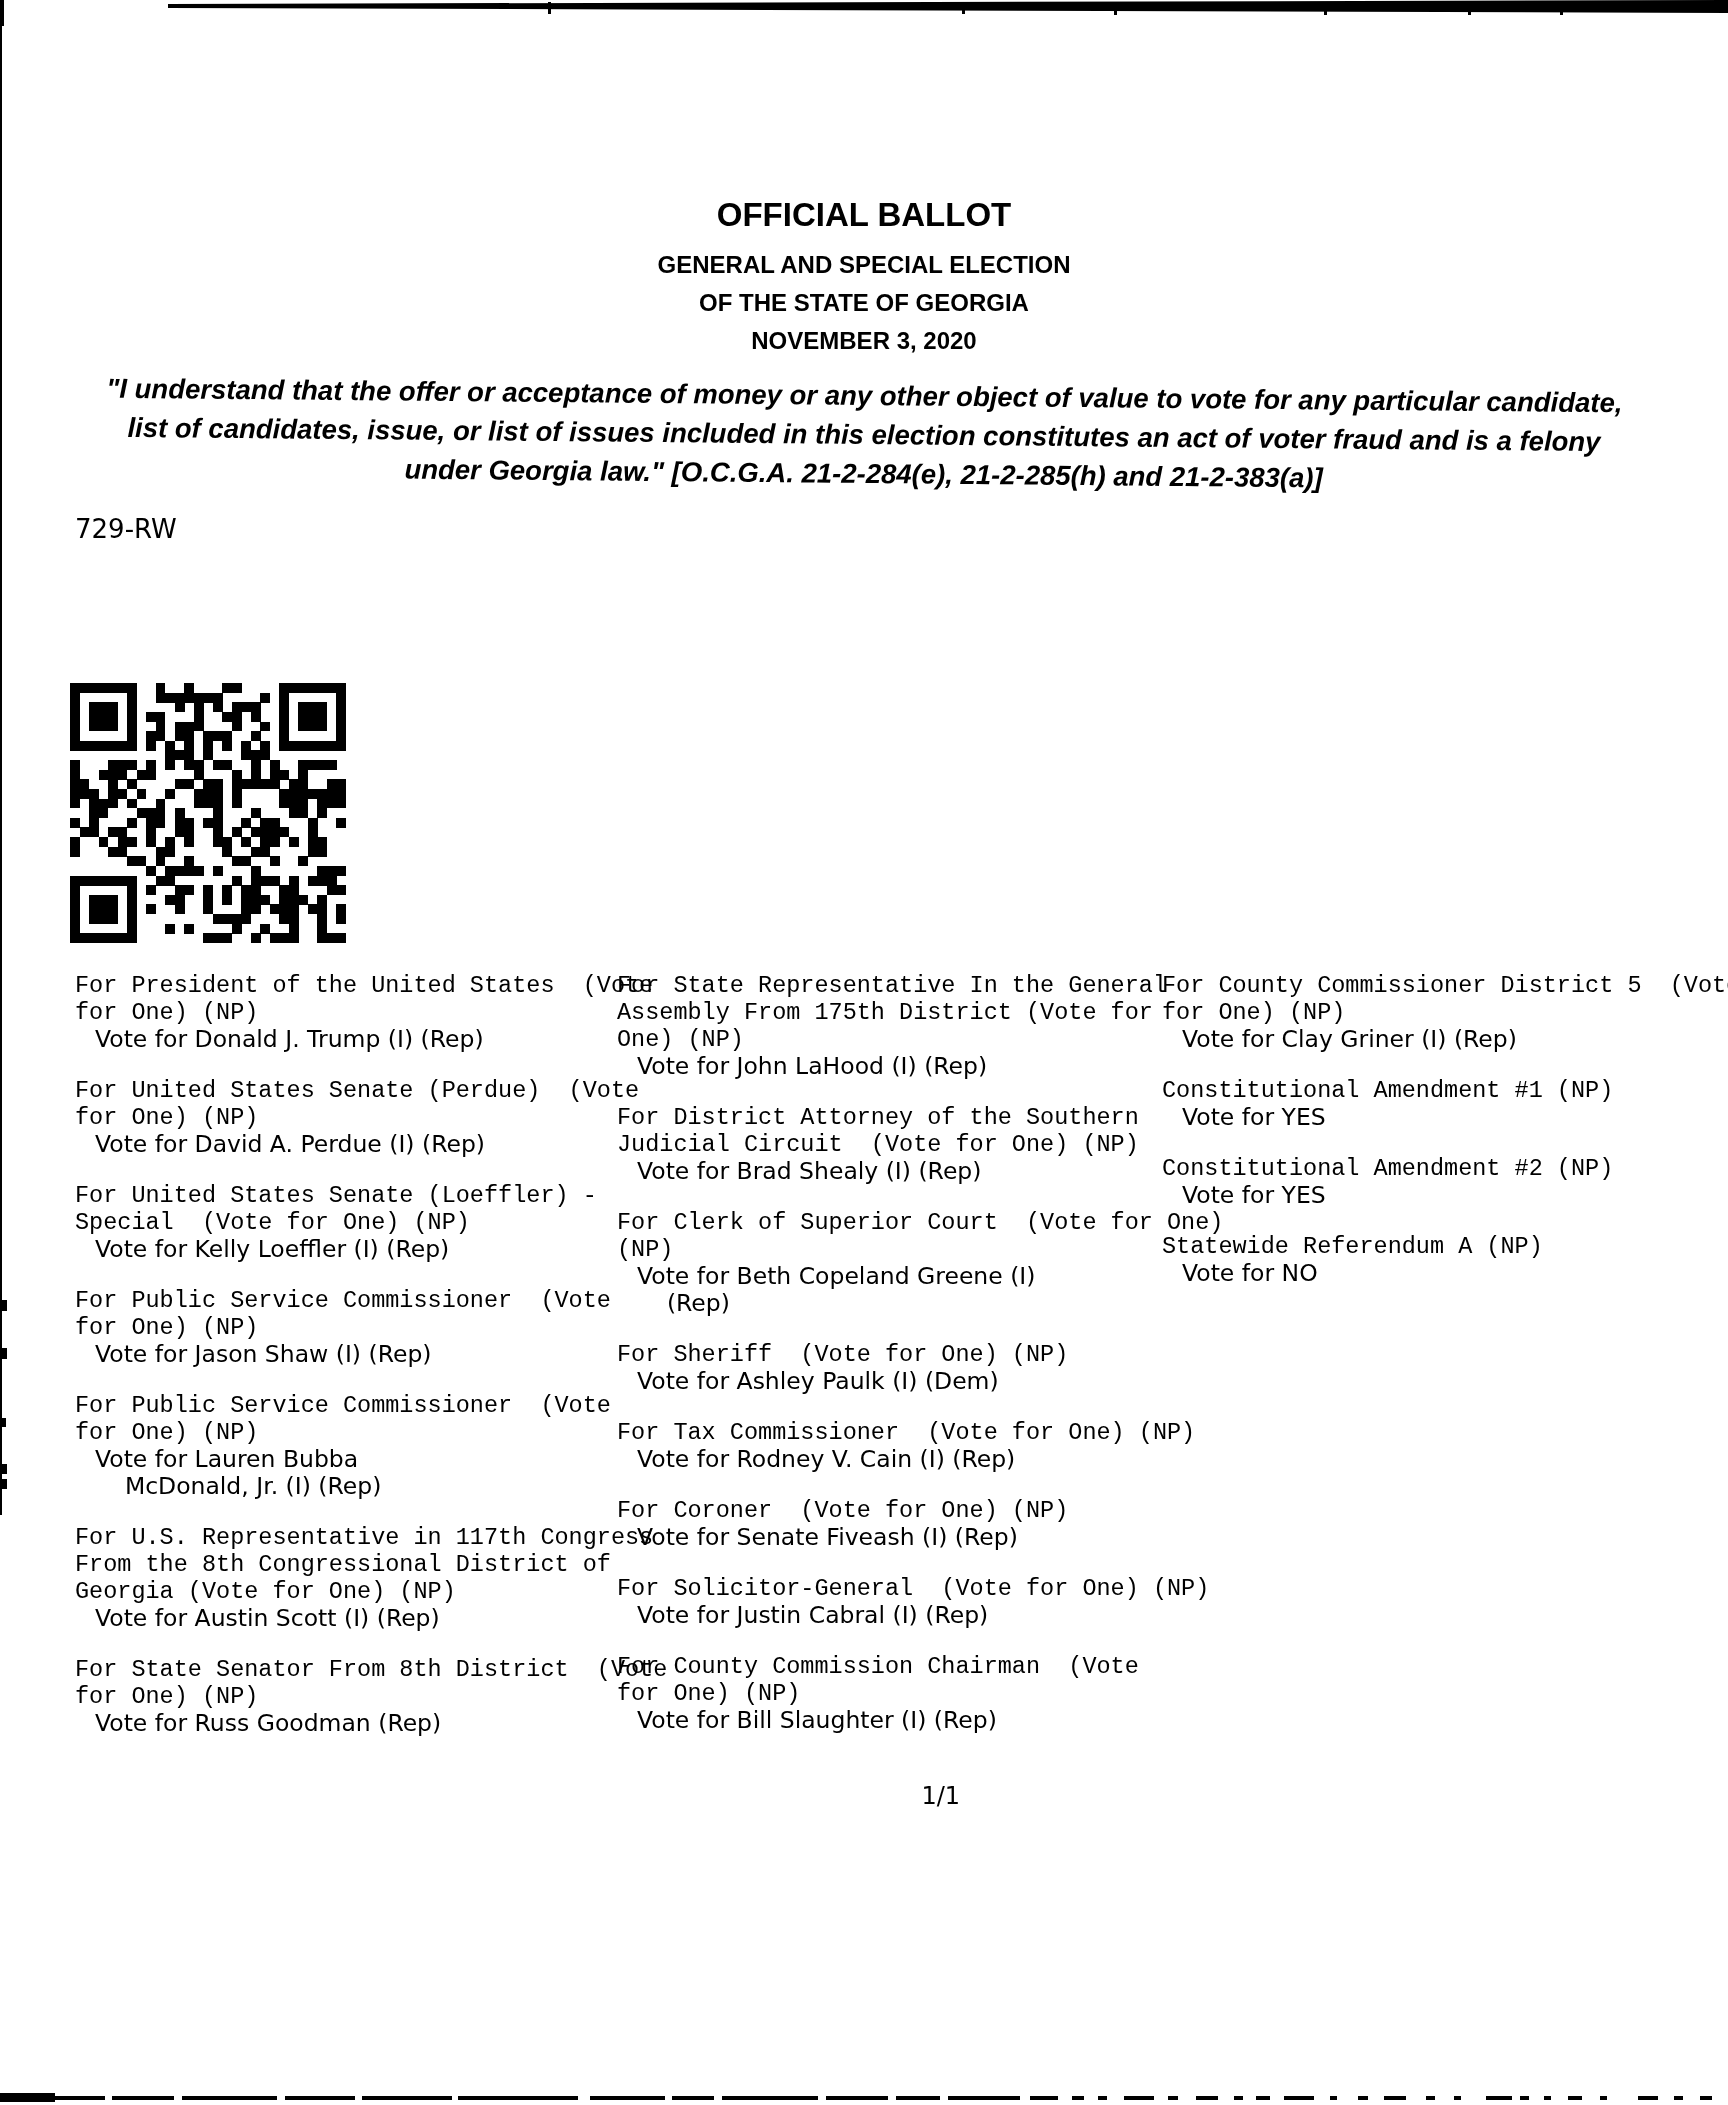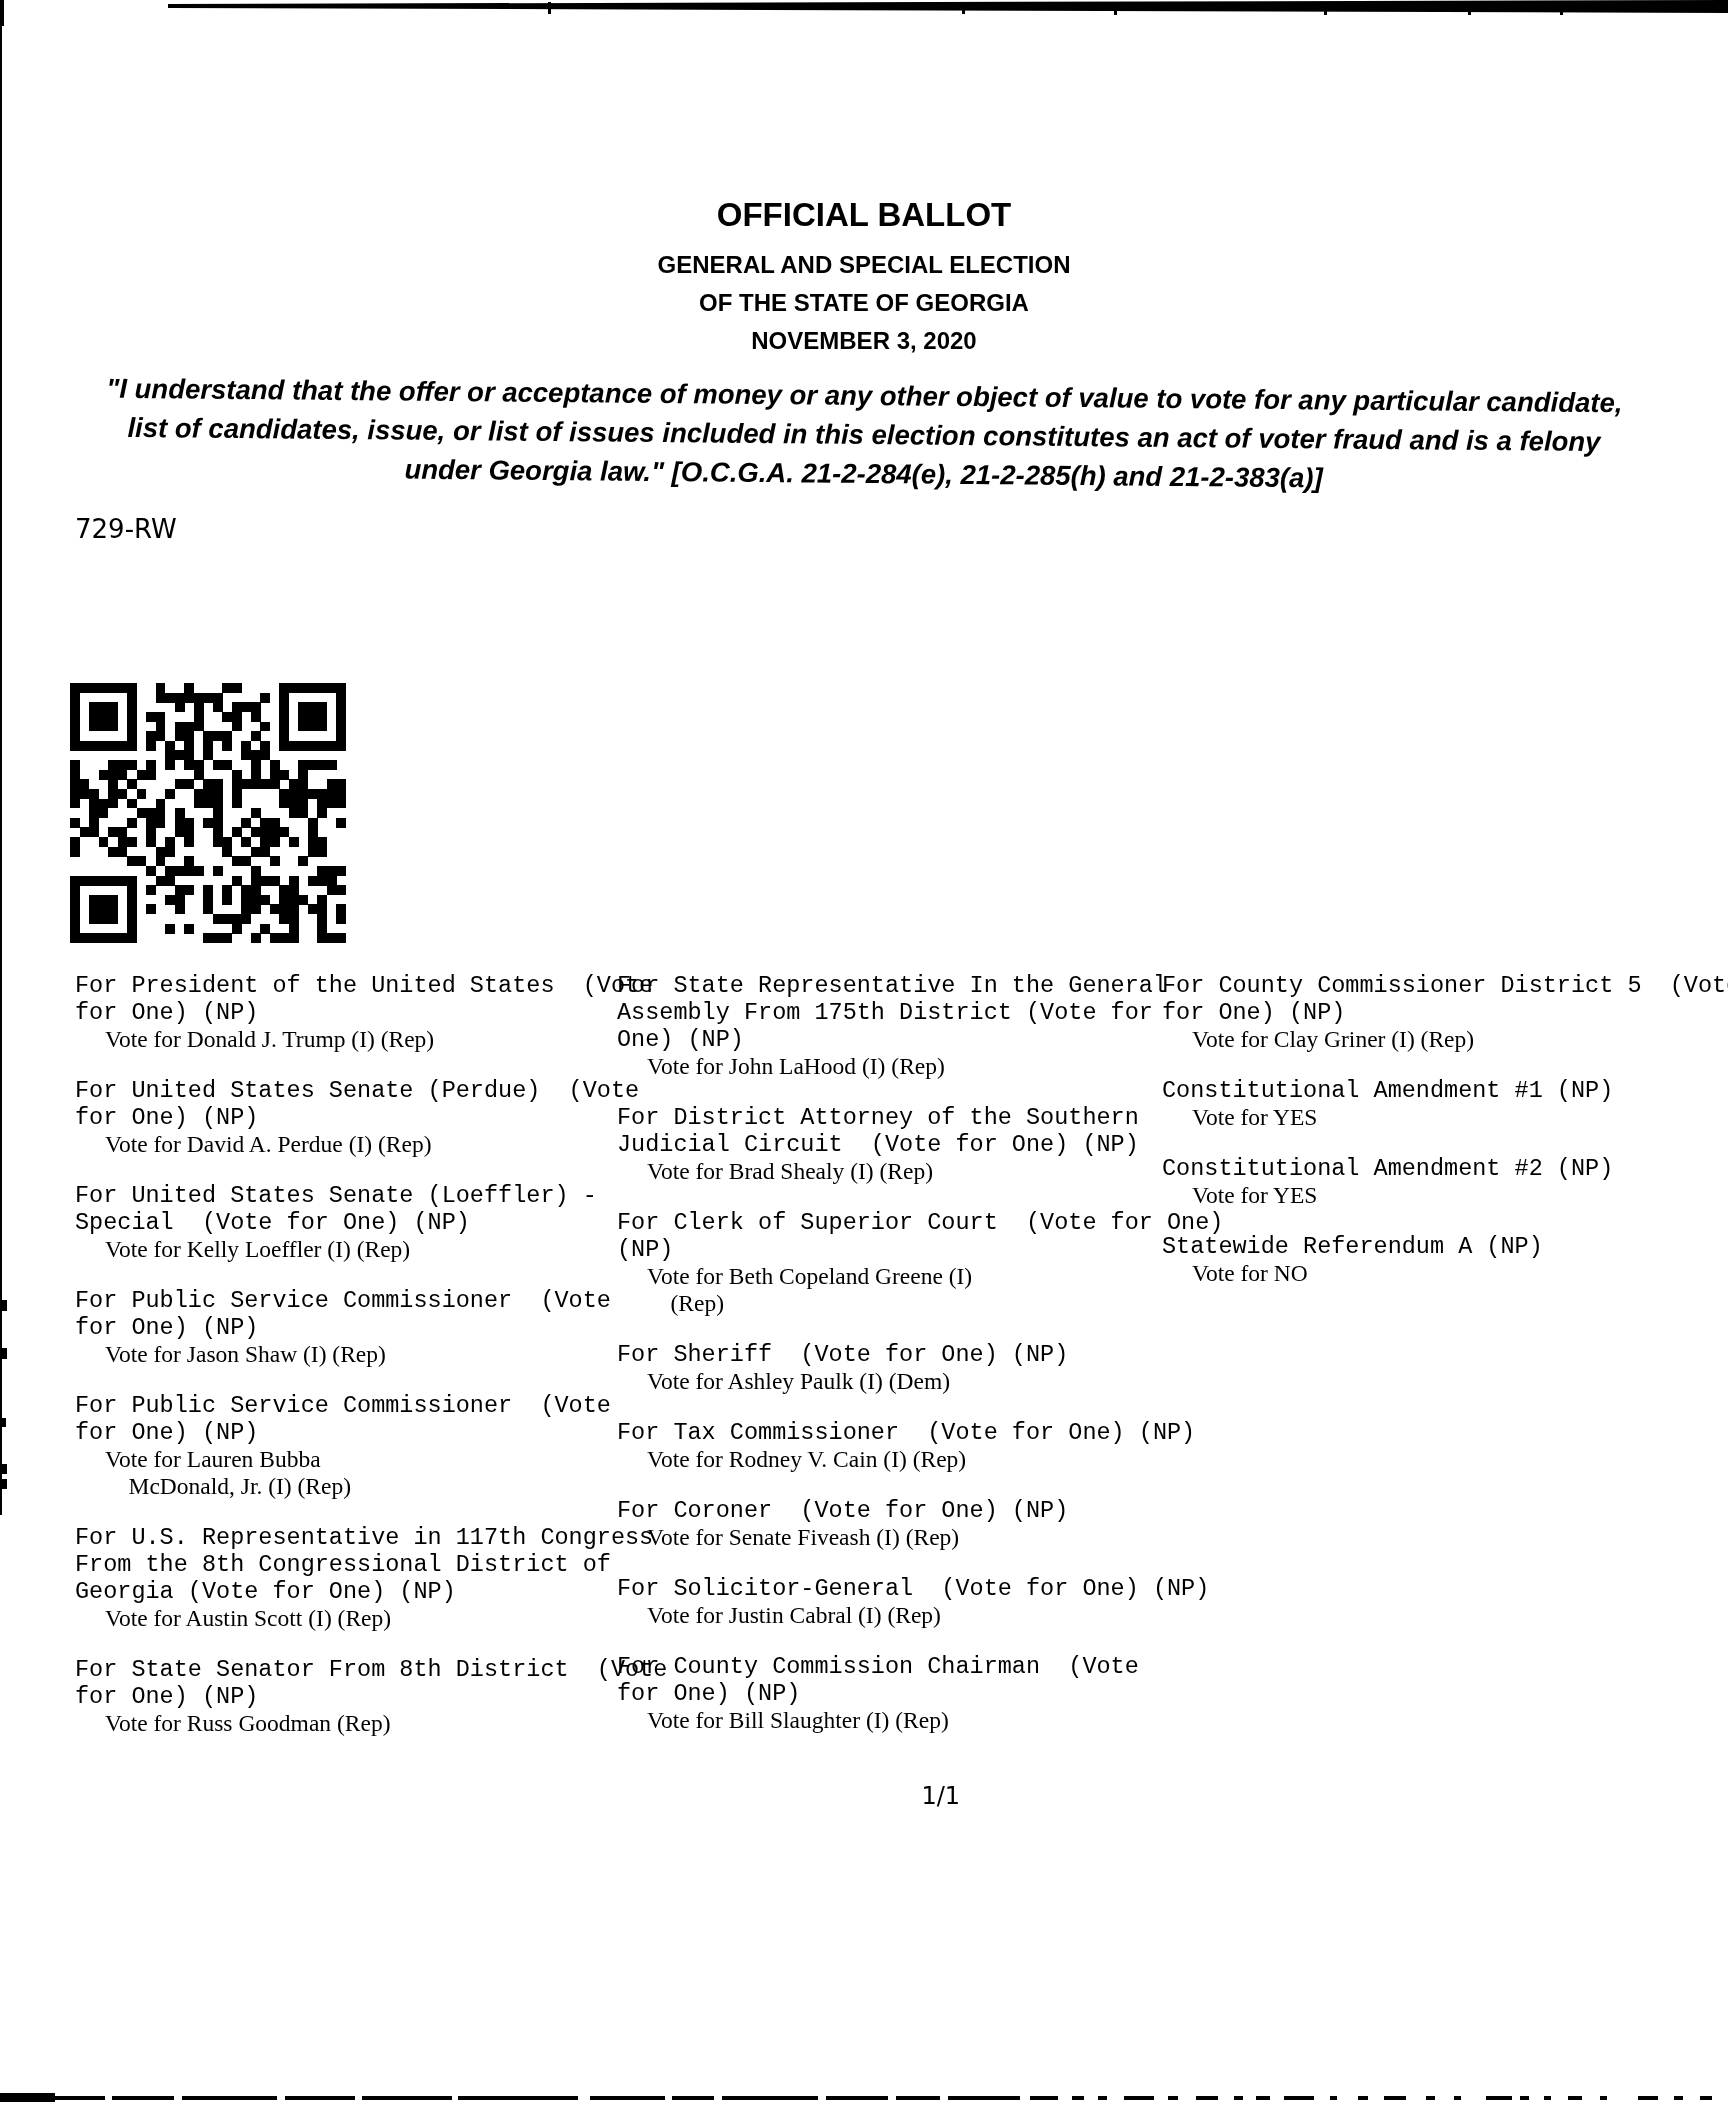--- a/index.html
+++ b/index.html
@@ -42,7 +42,7 @@
   .col3{left:1162px;width:570px;}
   .entry{margin:0 0 24px 0;}
   .office{white-space:pre;font-family:Liberation Mono, monospace;}
-  .vote{white-space:pre;margin-left:30px;font-family:Liberation Serif, serif;}
+  .vote{white-space:pre;margin-left:20px;}
   .page-num{position:absolute;left:790px;top:1782px;width:170px;
             text-align:right;font-size:24px;}
 </style>

